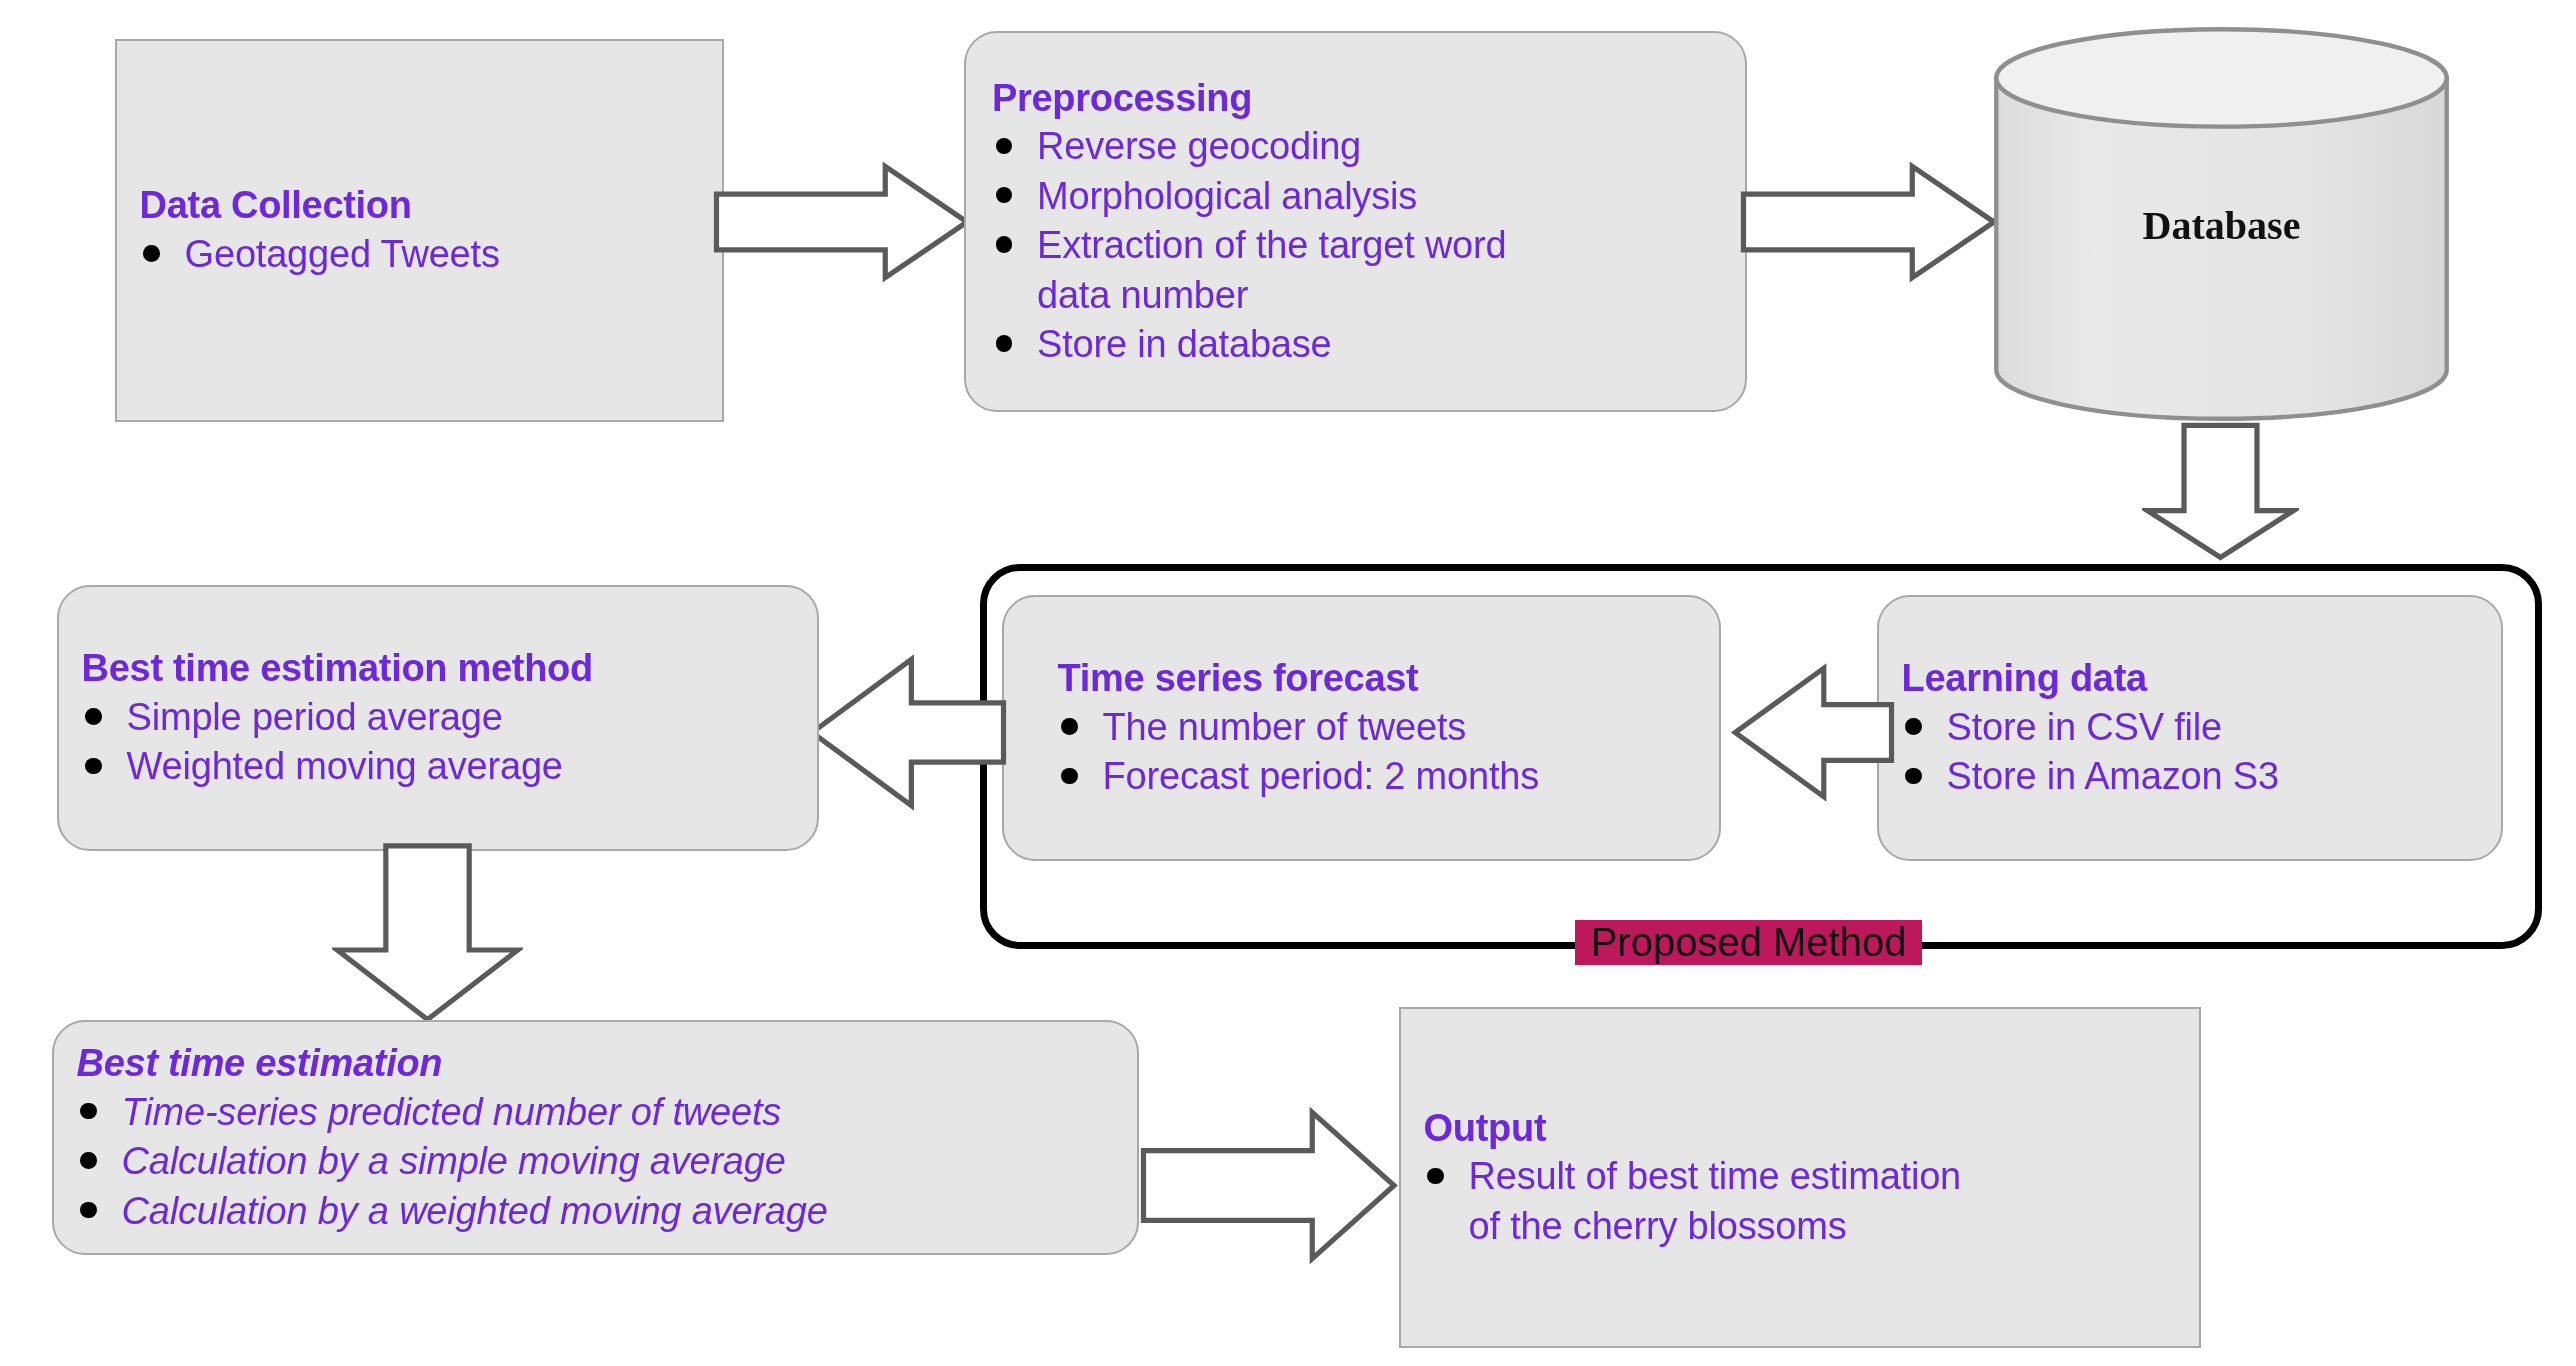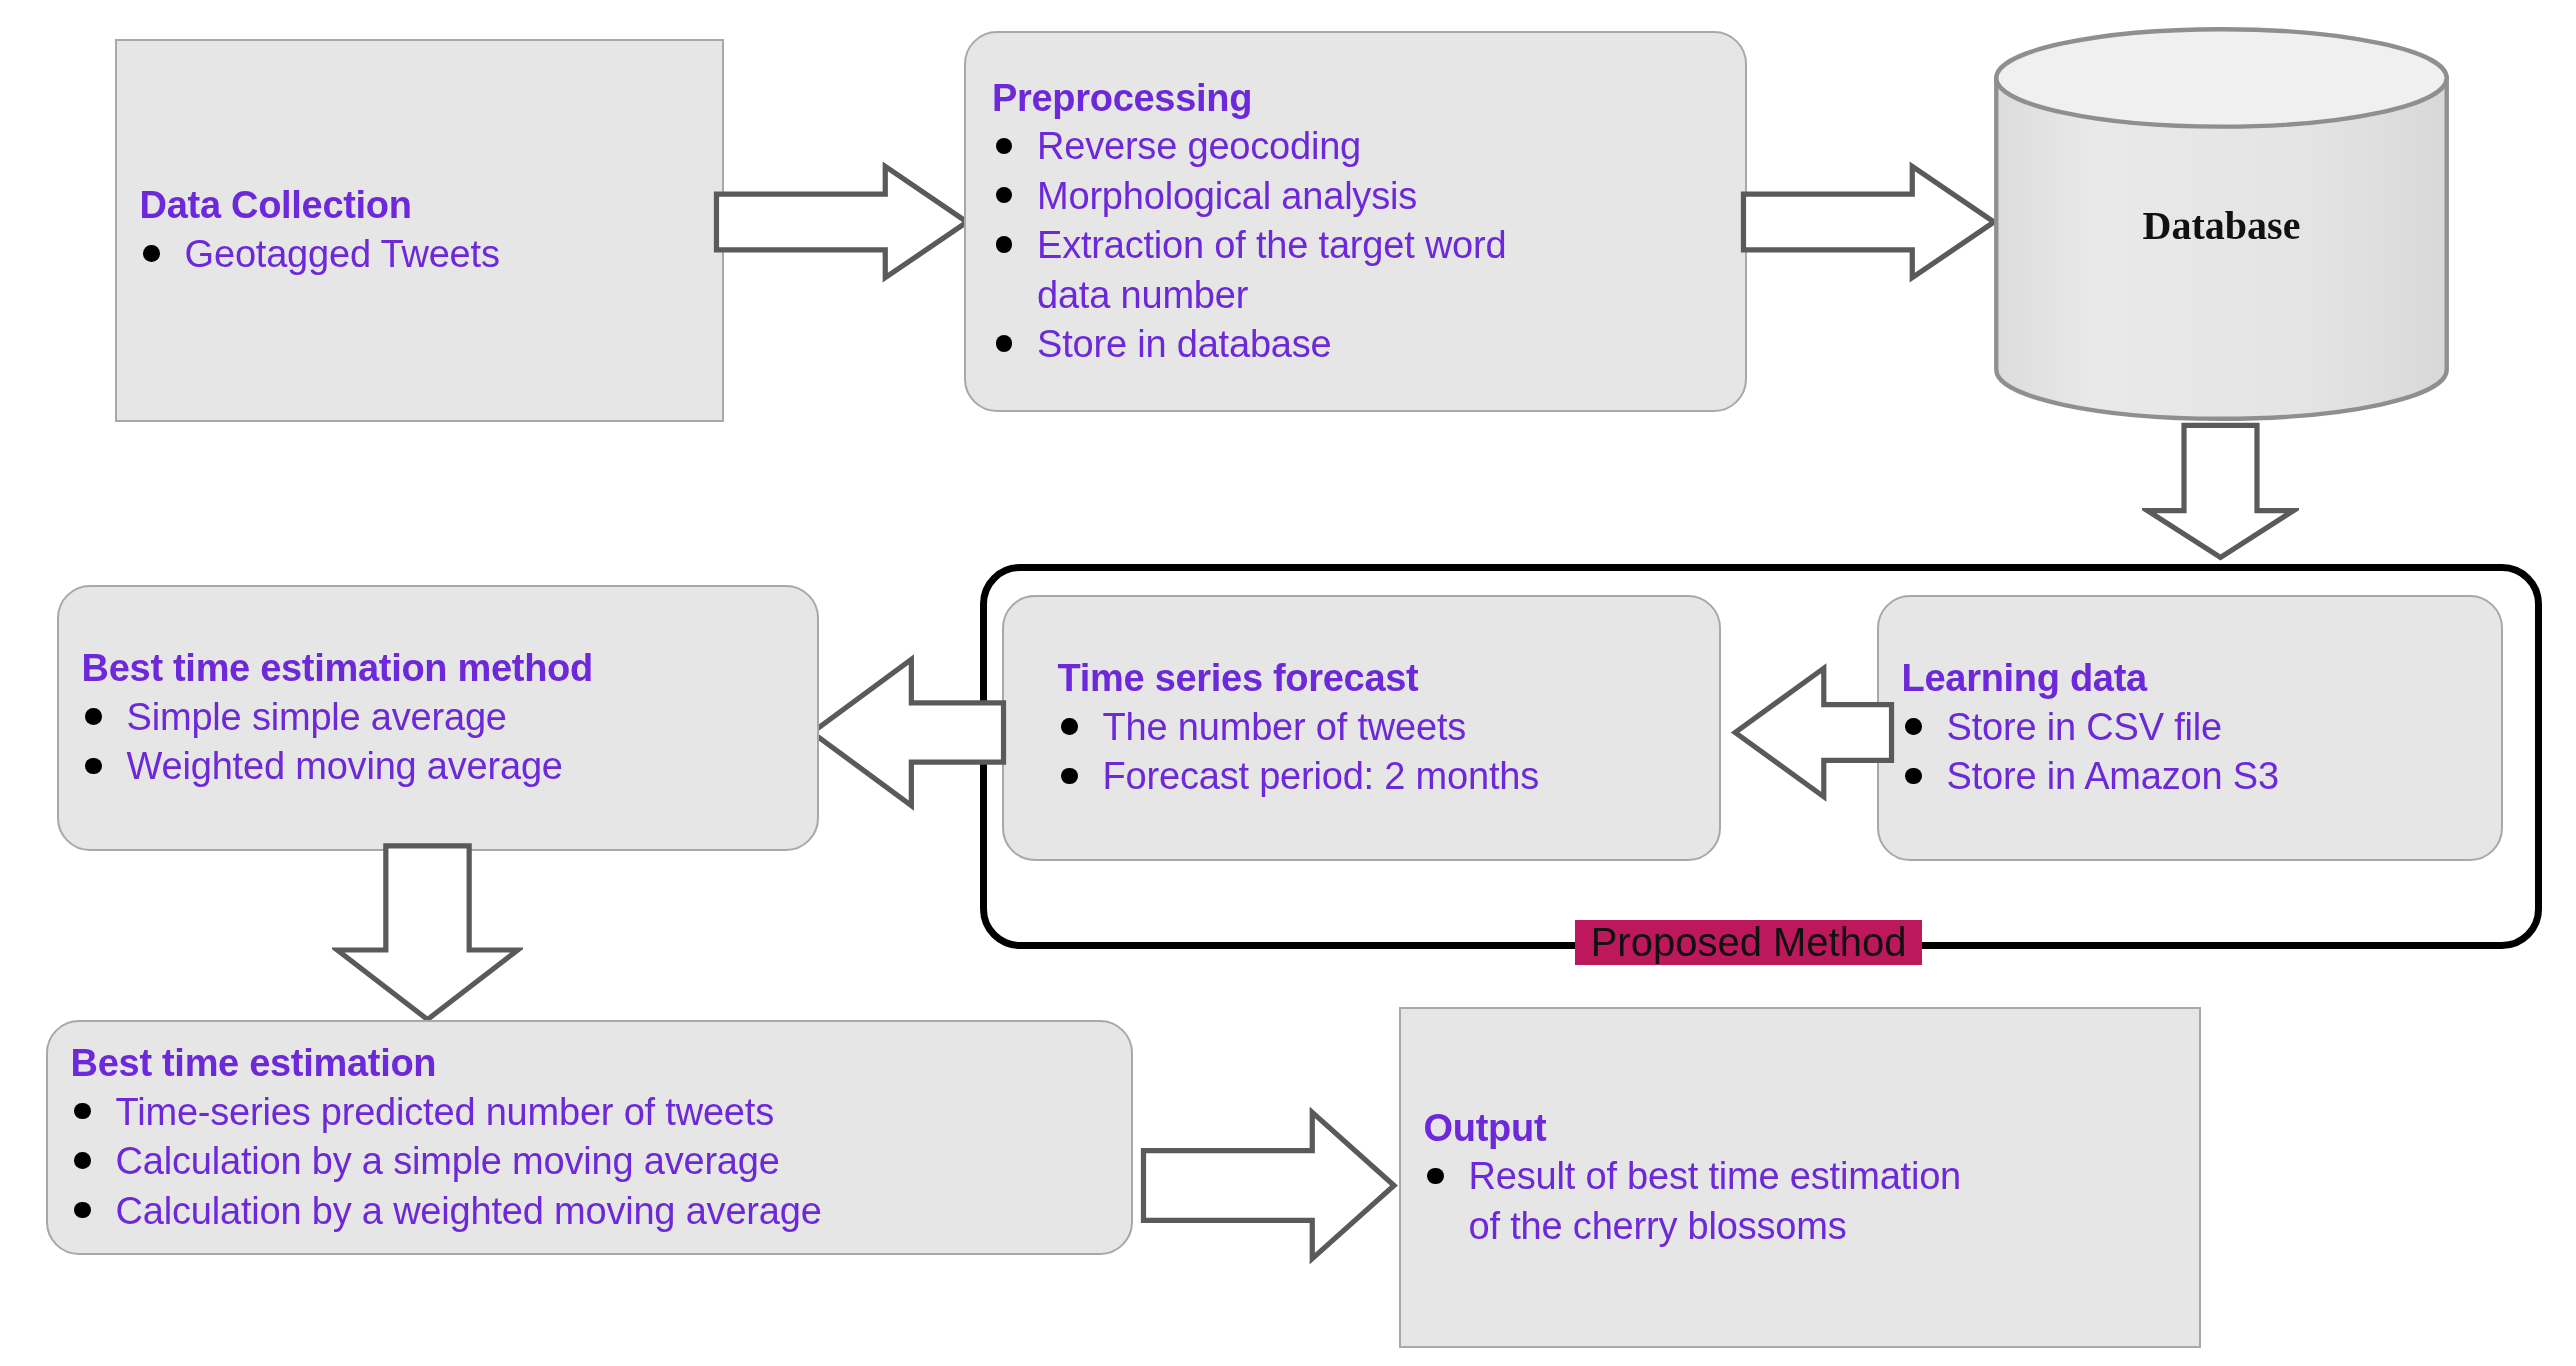--- a/index.html
+++ b/index.html
@@ -232,7 +232,7 @@
       <ul class="bullets">
         <li>
           <span class="dot"></span>
-          <span>Simple simple average</span>
+          <span>Simple period average</span>
         </li>
         <li>
           <span class="dot"></span>

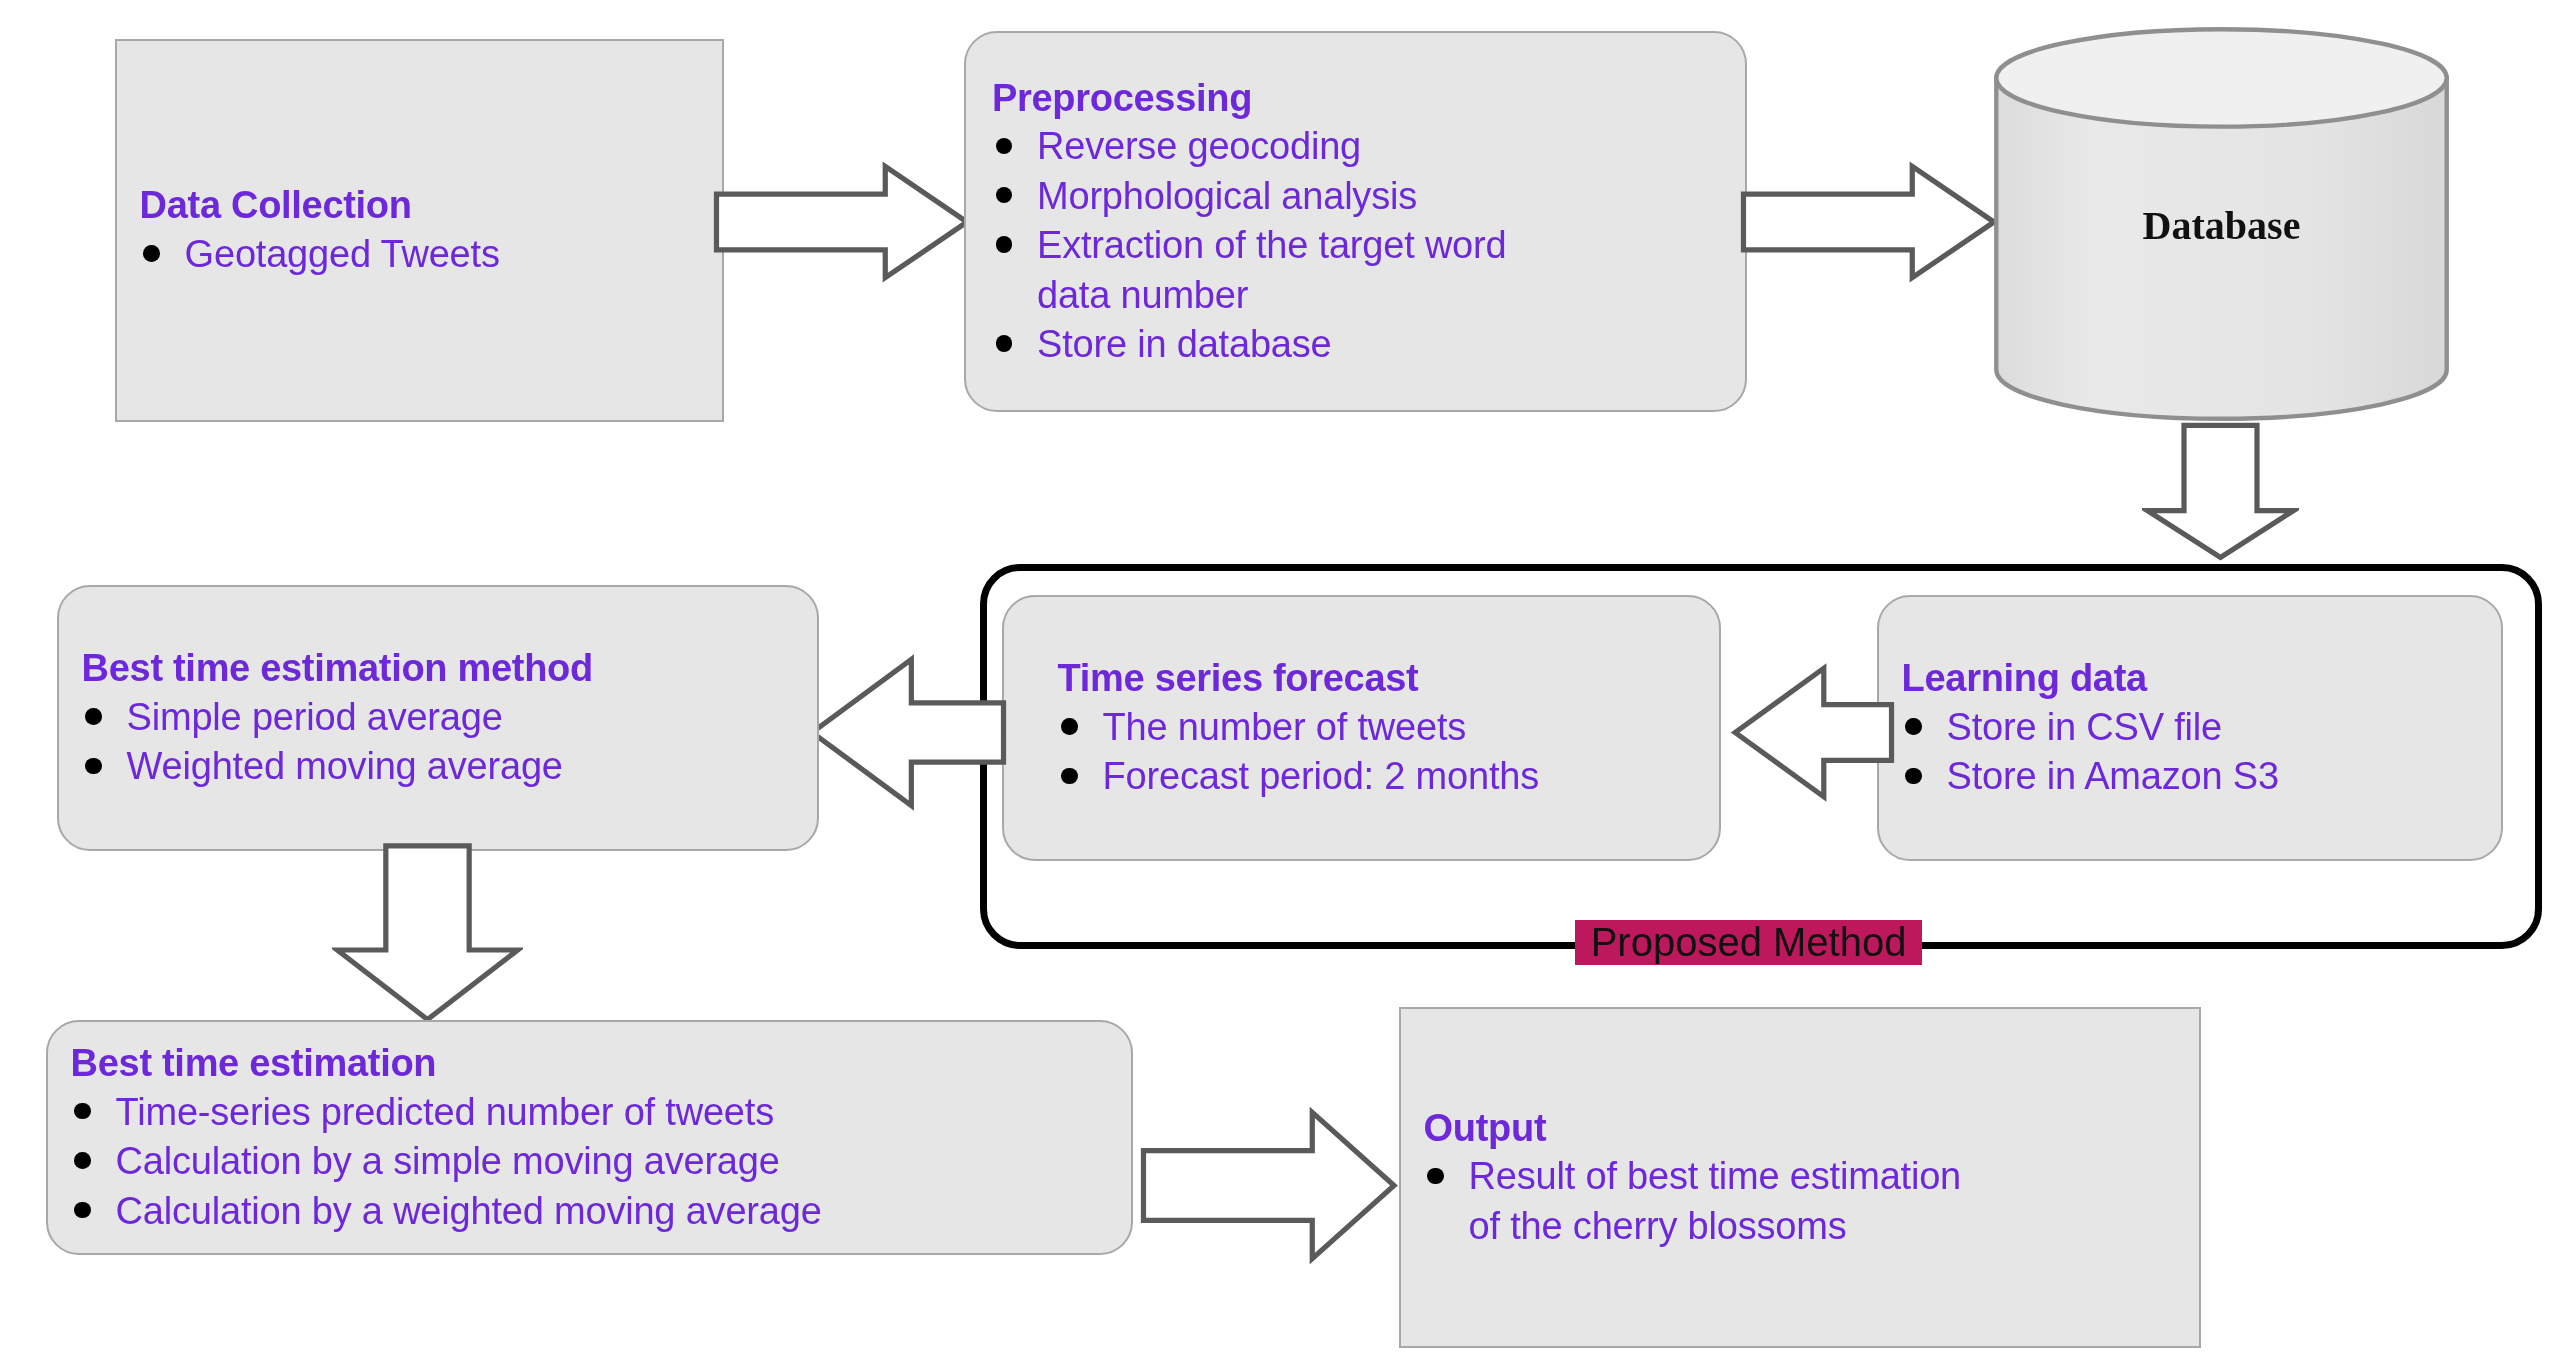--- a/index.html
+++ b/index.html
@@ -248,7 +248,7 @@
     </svg>
   </div>
 
-  <div class="node rounded" style="left:46px; top:1020px; width:1087px; height:235px;">
+  <div class="node rounded" style="left:52px; top:1020px; width:1087px; height:235px;font-style:italic;">
     <div class="node-inner">
       <div class="node-title">Best time estimation</div>
       <ul class="bullets">

